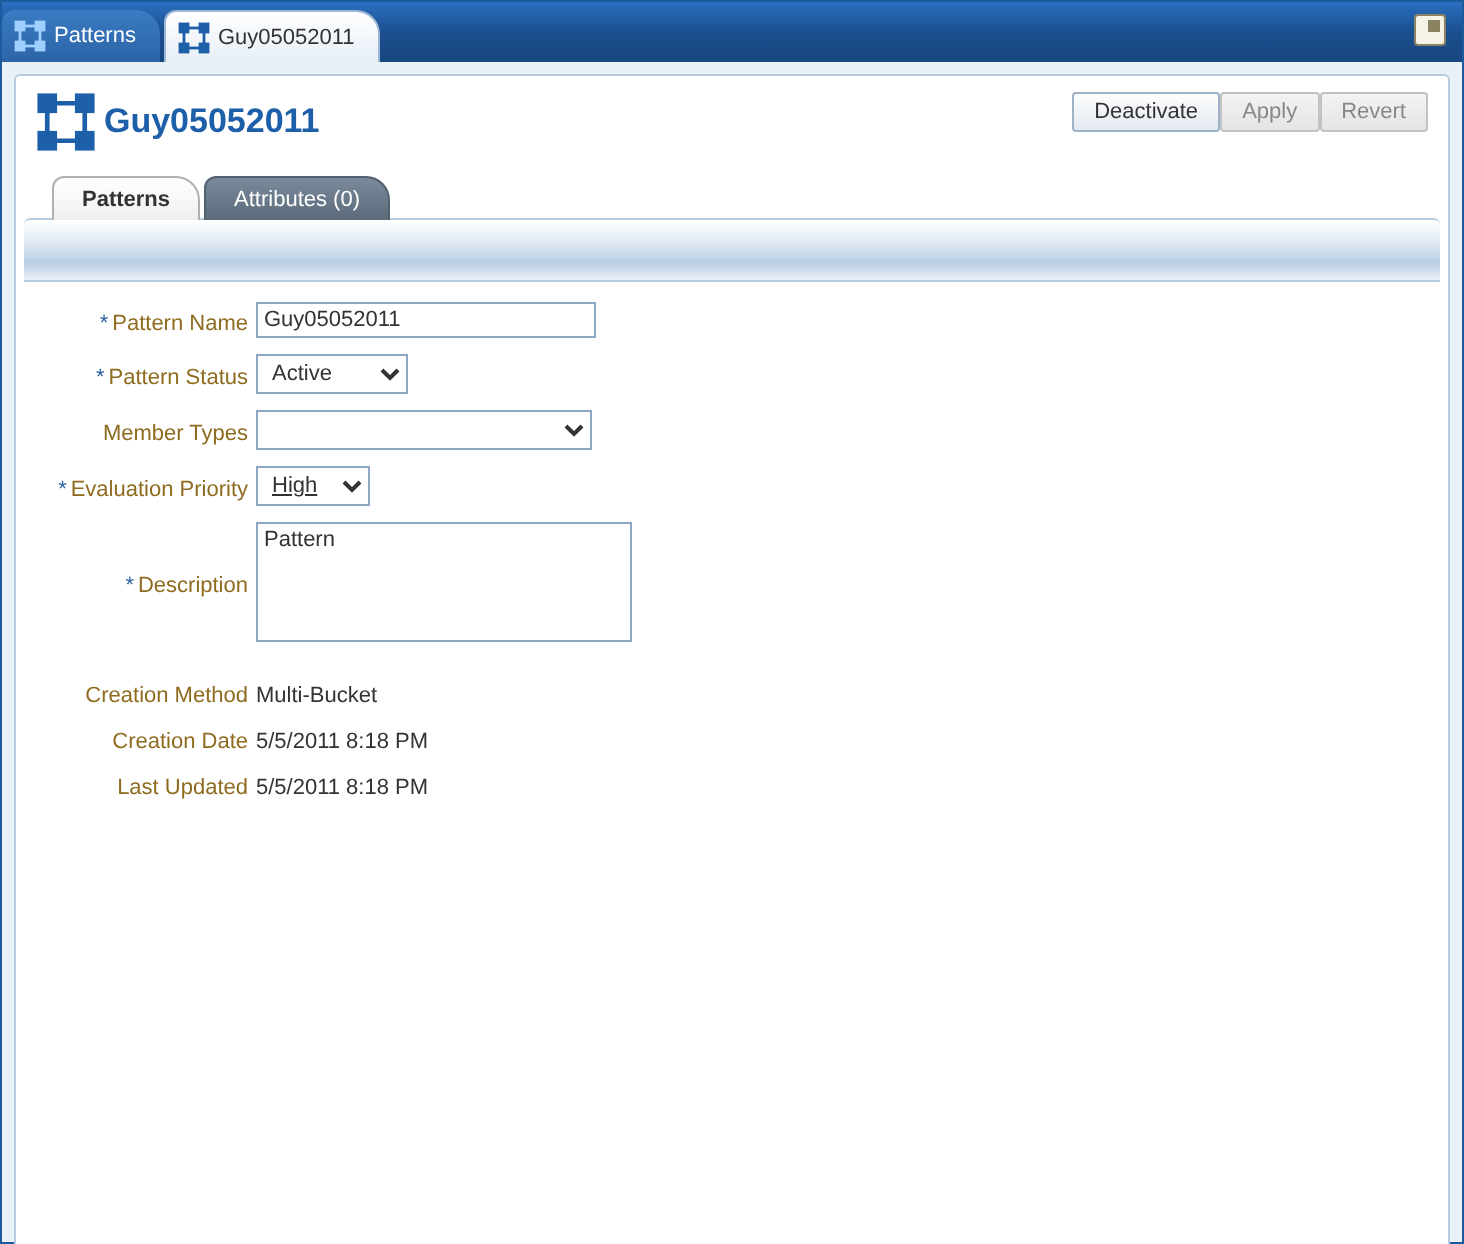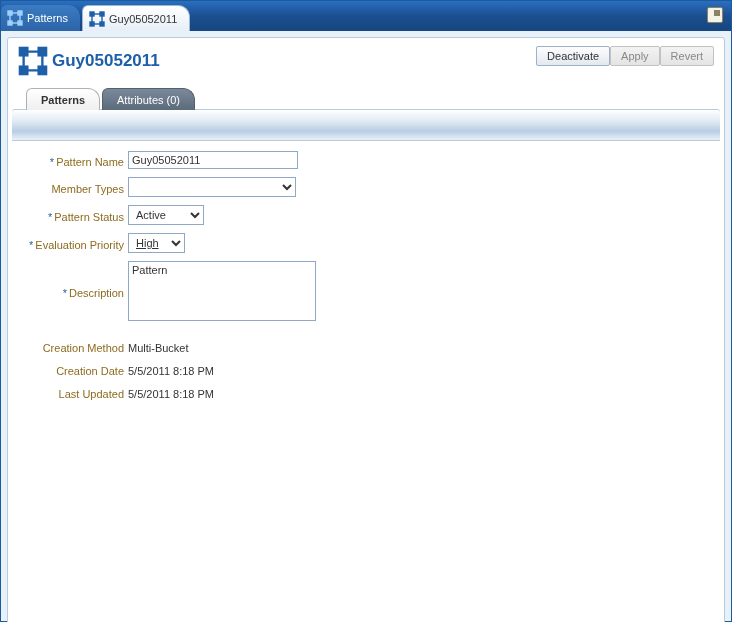--- a/index.html
+++ b/index.html
@@ -298,6 +298,15 @@
 
       <div class="row">
         <div class="label">
+          <span class="req">*</span><span>Pattern Status</span>
+        </div>
+        <select class="sel-status">
+          <option>Active</option>
+        </select>
+      </div>
+
+      <div class="row">
+        <div class="label">
           <span>Member Types</span>
         </div>
         <select class="sel-member">
@@ -307,15 +316,6 @@
 
       <div class="row">
         <div class="label">
-          <span class="req">*</span><span>Pattern Status</span>
-        </div>
-        <select class="sel-status">
-          <option>Active</option>
-        </select>
-      </div>
-
-      <div class="row">
-        <div class="label">
           <span class="req">*</span><span>Evaluation Priority</span>
         </div>
         <select class="sel-priority">

